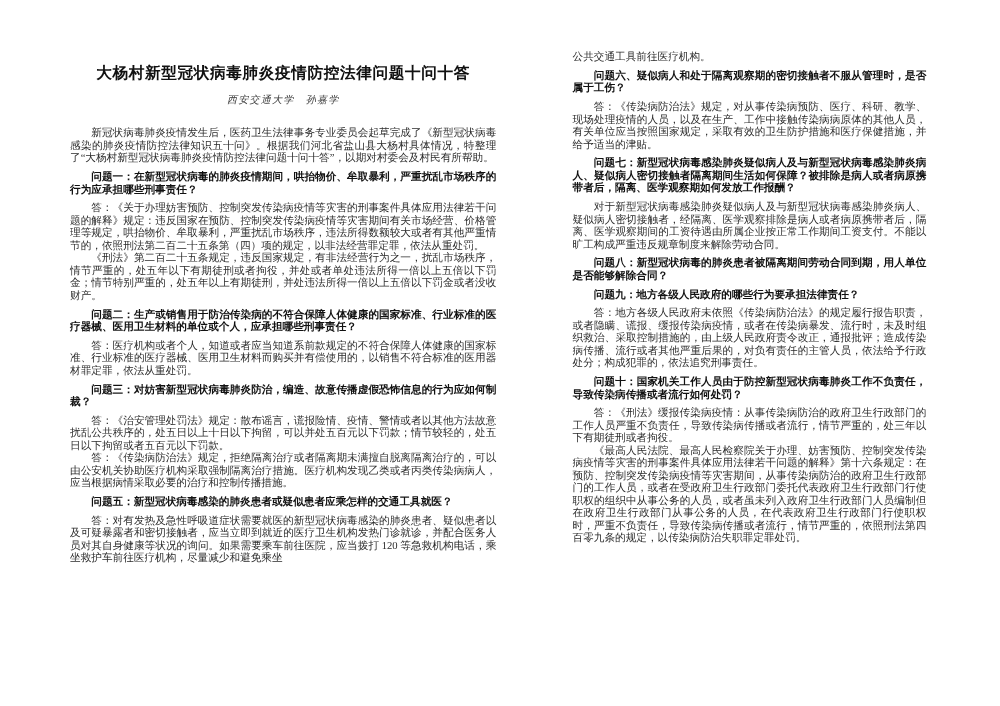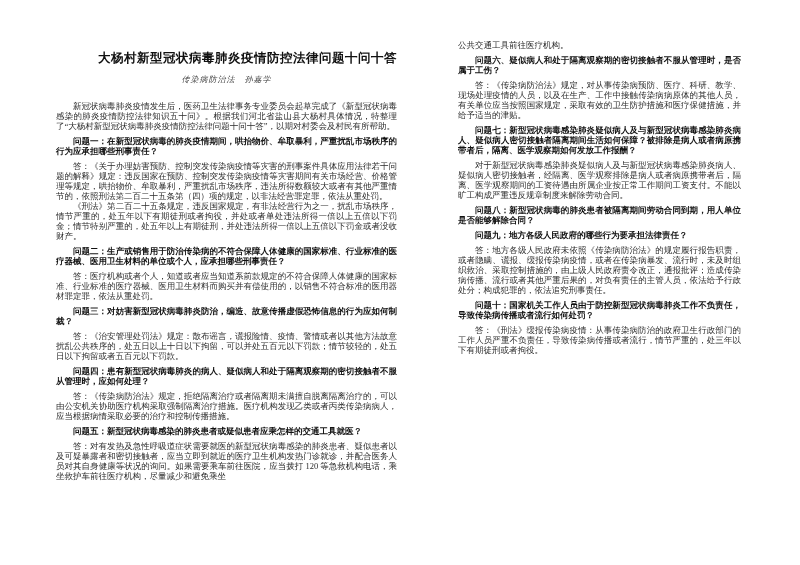--- a/index.html
+++ b/index.html
@@ -12,7 +12,7 @@
   .page-right{left:458px;width:283px;padding-top:40px;box-sizing:border-box;}
   h1.doc-title{
     margin:0 0 9px 0;font-size:12.5px;line-height:16px;font-weight:bold;
-    text-align:right;color:#111;letter-spacing:0.5px;
+    text-align:center;color:#111;letter-spacing:0.5px;
   }
   .byline{
     text-align:center;font-size:8px;line-height:10px;font-style:italic;

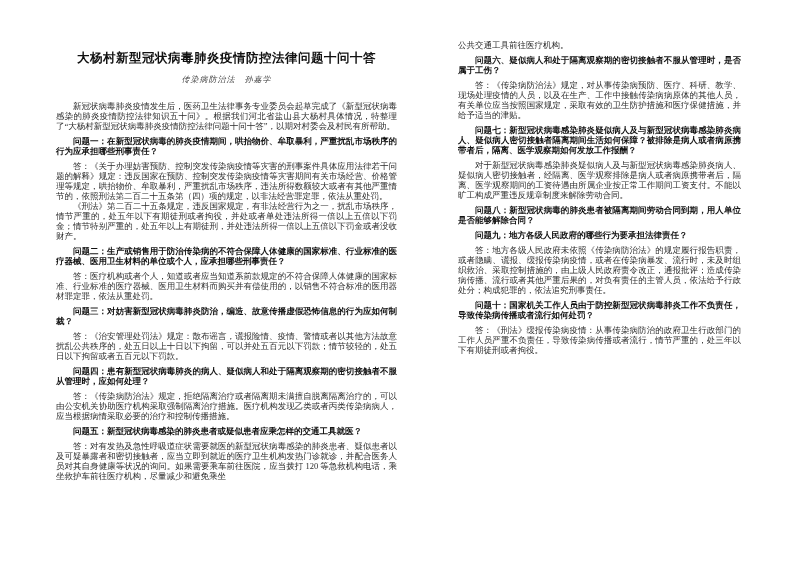--- a/index.html
+++ b/index.html
@@ -34,7 +34,7 @@
 <div class="canvas">
   <div class="page page-left">
     <h1 class="doc-title">大杨村新型冠状病毒肺炎疫情防控法律问题十问十答</h1>
-    <div class="byline">传染病防治法　孙嘉学</div>
+    <div class="byline">西安交通大学　孙嘉学</div>
     <div class="col">
         <p class="intro">新冠状病毒肺炎疫情发生后，医药卫生法律事务专业委员会起草完成了《新型冠状病毒感染的肺炎疫情防控法律知识五十问》。根据我们河北省盐山县大杨村具体情况，特整理了“大杨村新型冠状病毒肺炎疫情防控法律问题十问十答”，以期对村委会及村民有所帮助。</p>
         <p class="question">问题一：在新型冠状病毒的肺炎疫情期间，哄抬物价、牟取暴利，严重扰乱市场秩序的行为应承担哪些刑事责任？</p>

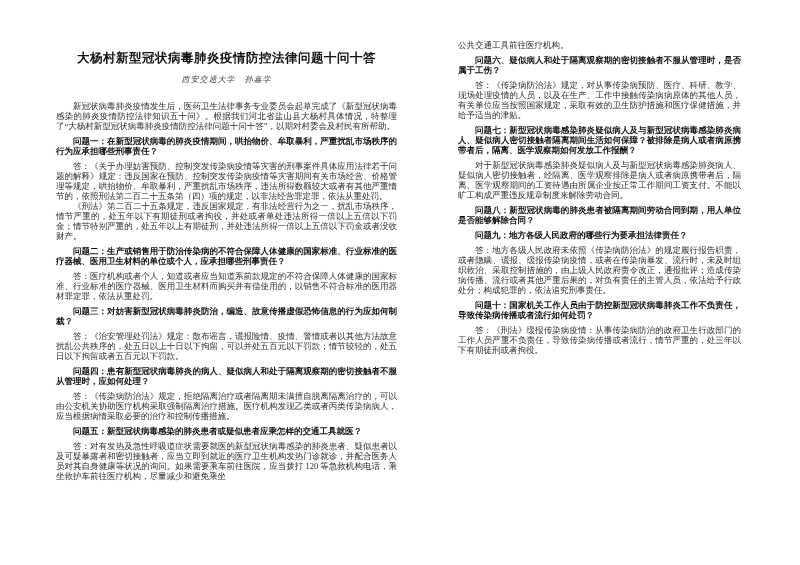--- a/index.html
+++ b/index.html
@@ -62,6 +62,7 @@
         <p class="answer">答：地方各级人民政府未依照《传染病防治法》的规定履行报告职责，或者隐瞒、谎报、缓报传染病疫情，或者在传染病暴发、流行时，未及时组织救治、采取控制措施的，由上级人民政府责令改正，通报批评；造成传染病传播、流行或者其他严重后果的，对负有责任的主管人员，依法给予行政处分；构成犯罪的，依法追究刑事责任。</p>
         <p class="question">问题十：国家机关工作人员由于防控新型冠状病毒肺炎工作不负责任，导致传染病传播或者流行如何处罚？</p>
         <p class="answer">答：《刑法》缓报传染病疫情：从事传染病防治的政府卫生行政部门的工作人员严重不负责任，导致传染病传播或者流行，情节严重的，处三年以下有期徒刑或者拘役。</p>
+        <p class="answer-cont">《最高人民法院、最高人民检察院关于办理、妨害预防、控制突发传染病疫情等灾害的刑事案件具体应用法律若干问题的解释》第十六条规定：在预防、控制突发传染病疫情等灾害期间，从事传染病防治的政府卫生行政部门的工作人员，或者在受政府卫生行政部门委托代表政府卫生行政部门行使职权的组织中从事公务的人员，或者虽未列入政府卫生行政部门人员编制但在政府卫生行政部门从事公务的人员，在代表政府卫生行政部门行使职权时，严重不负责任，导致传染病传播或者流行，情节严重的，依照刑法第四百零九条的规定，以传染病防治失职罪定罪处罚。</p>
       </div>
   </div>
 </div>

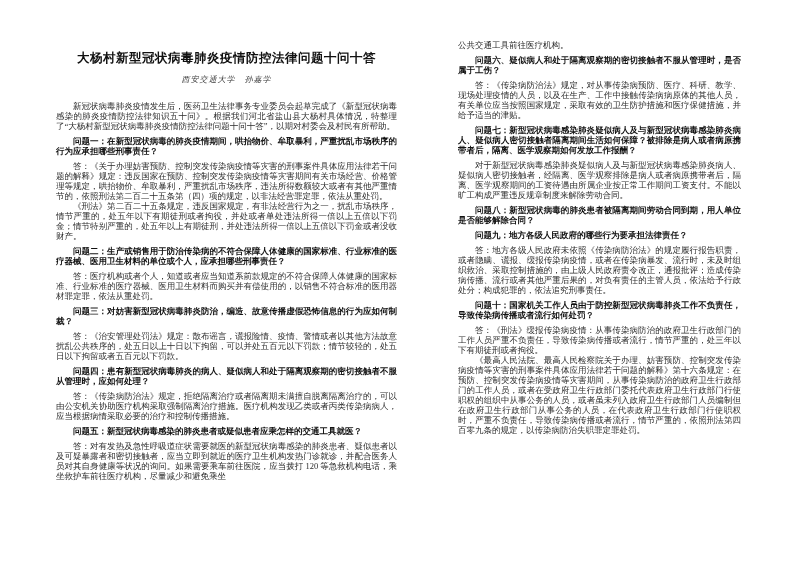--- a/index.html
+++ b/index.html
@@ -44,7 +44,6 @@
         <p class="answer">答：医疗机构或者个人，知道或者应当知道系前款规定的不符合保障人体健康的国家标准、行业标准的医疗器械、医用卫生材料而购买并有偿使用的，以销售不符合标准的医用器材罪定罪，依法从重处罚。</p>
         <p class="question">问题三：对妨害新型冠状病毒肺炎防治，编造、故意传播虚假恐怖信息的行为应如何制裁？</p>
         <p class="answer">答：《治安管理处罚法》规定：散布谣言，谎报险情、疫情、警情或者以其他方法故意扰乱公共秩序的，处五日以上十日以下拘留，可以并处五百元以下罚款；情节较轻的，处五日以下拘留或者五百元以下罚款。</p>
-        <p class="question">问题四：患有新型冠状病毒肺炎的病人、疑似病人和处于隔离观察期的密切接触者不服从管理时，应如何处理？</p>
         <p class="answer">答：《传染病防治法》规定，拒绝隔离治疗或者隔离期未满擅自脱离隔离治疗的，可以由公安机关协助医疗机构采取强制隔离治疗措施。医疗机构发现乙类或者丙类传染病病人，应当根据病情采取必要的治疗和控制传播措施。</p>
         <p class="question">问题五：新型冠状病毒感染的肺炎患者或疑似患者应乘怎样的交通工具就医？</p>
         <p class="answer">答：对有发热及急性呼吸道症状需要就医的新型冠状病毒感染的肺炎患者、疑似患者以及可疑暴露者和密切接触者，应当立即到就近的医疗卫生机构发热门诊就诊，并配合医务人员对其自身健康等状况的询问。如果需要乘车前往医院，应当拨打 120 等急救机构电话，乘坐救护车前往医疗机构，尽量减少和避免乘坐</p>

